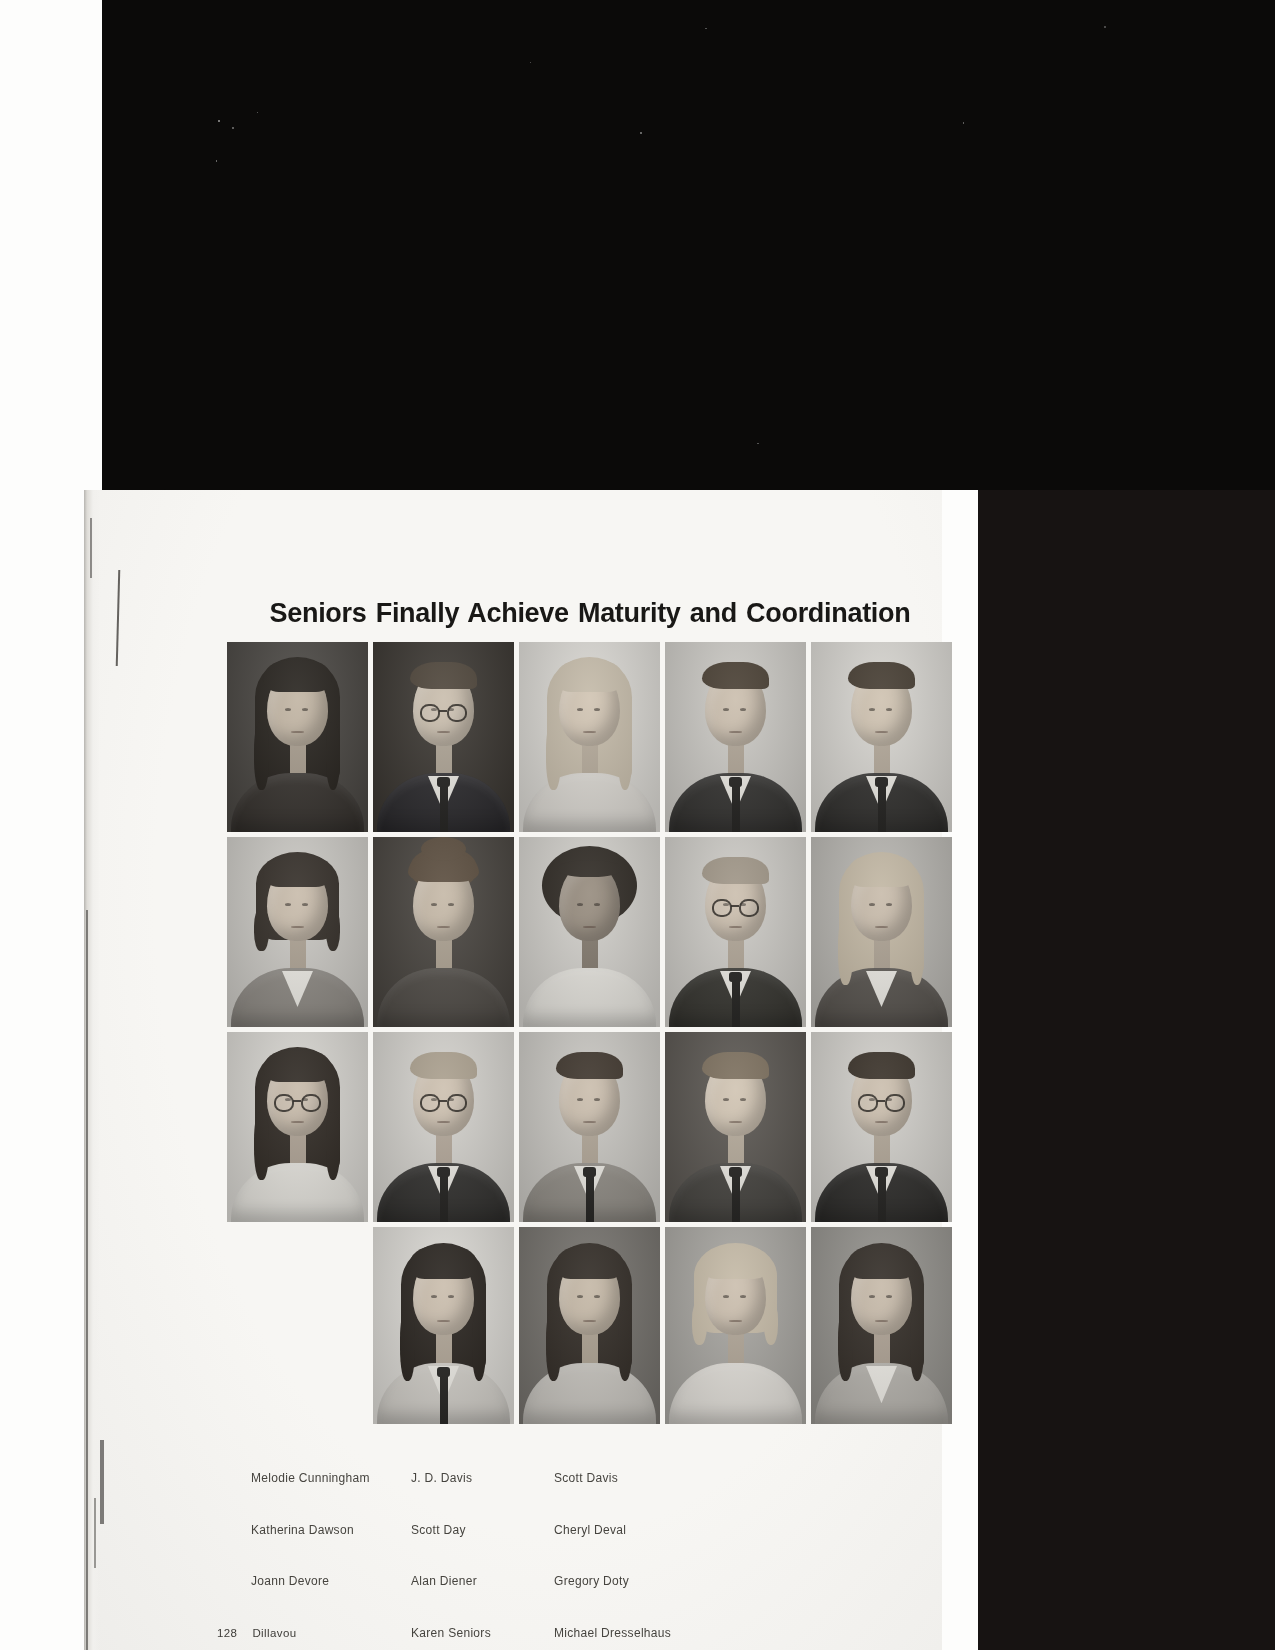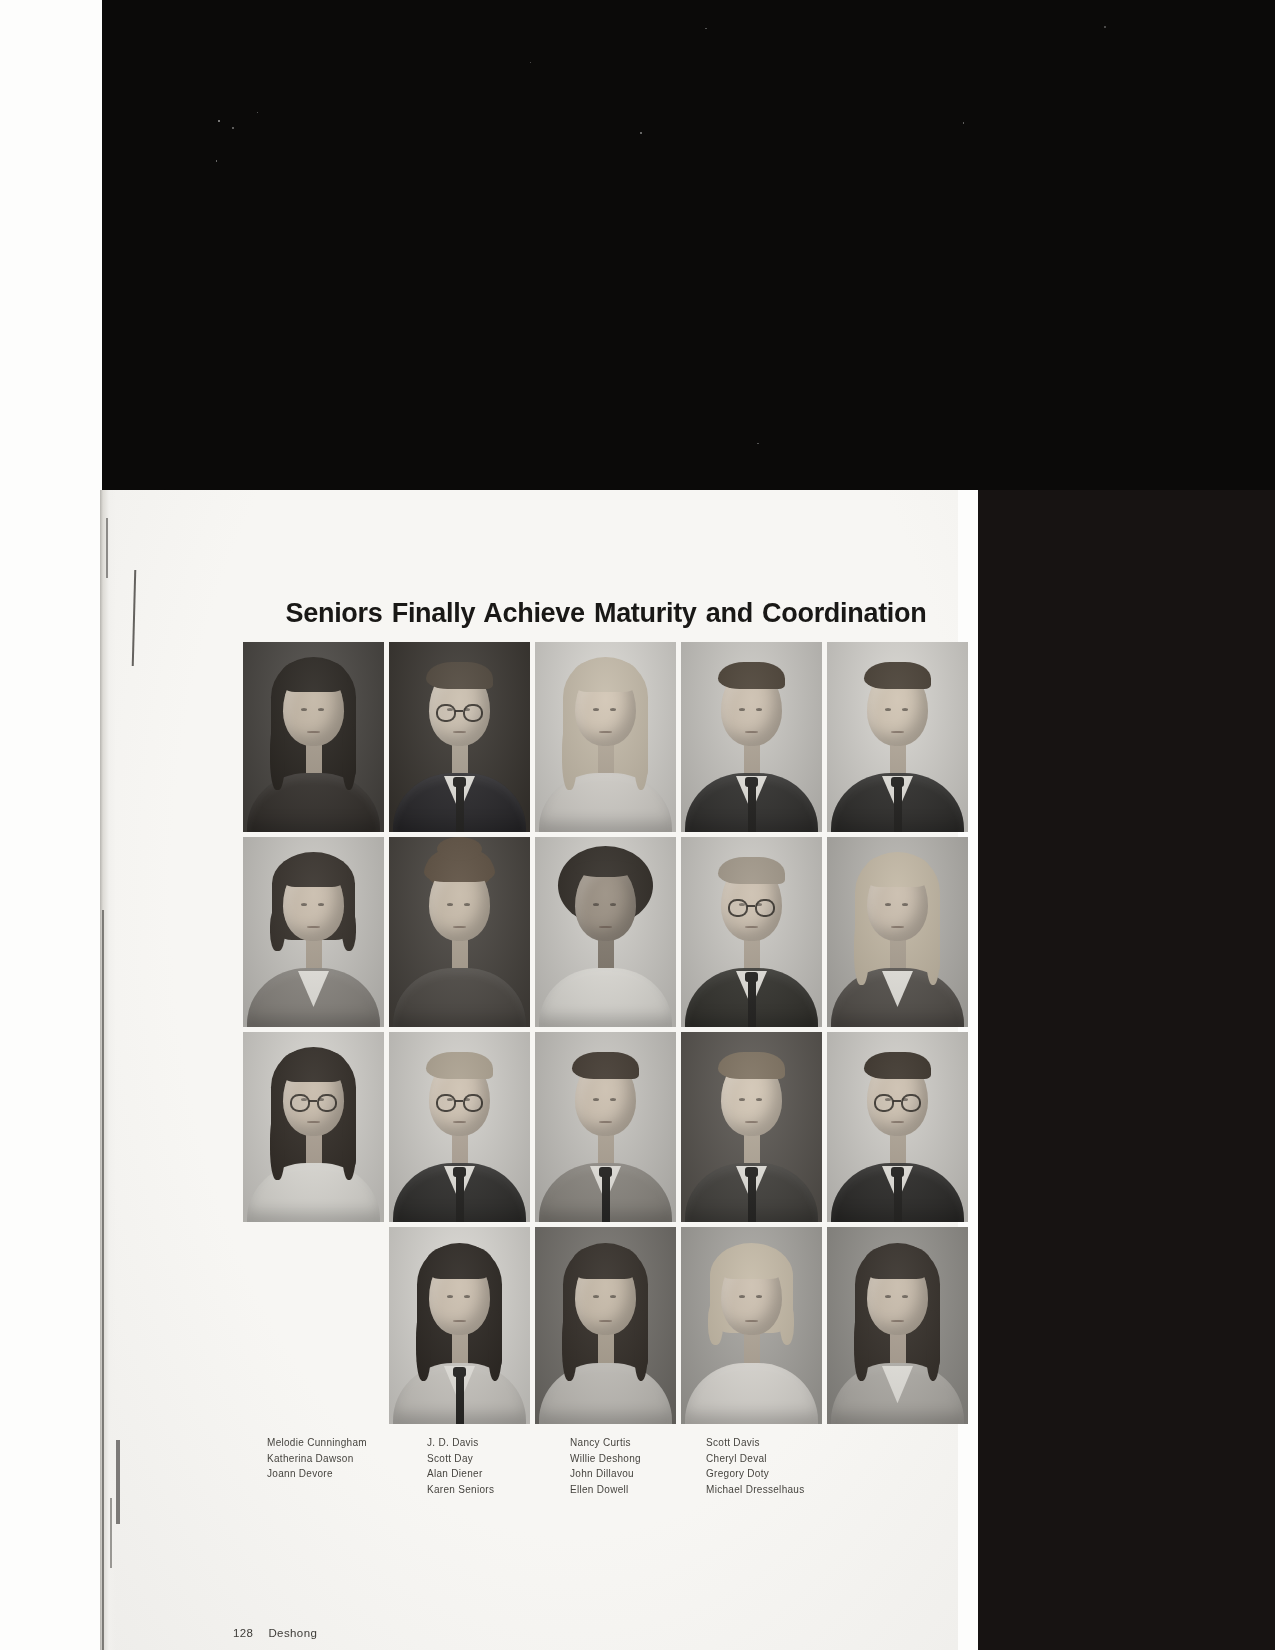--- a/index.html
+++ b/index.html
@@ -16,7 +16,7 @@
   .speck{position:absolute;border-radius:50%;background:#fff;z-index:3;}
 
   
-  .page{position:absolute;left:100px;top:490px;width:858px;height:1160px;
+  .page{position:absolute;left:84px;top:490px;width:858px;height:1160px;
         background:radial-gradient(ellipse at 55% 35%,#f7f6f3 60%,#eeedea 100%);
         z-index:2;}
   .binding{position:absolute;left:0;top:0;width:16px;height:100%;

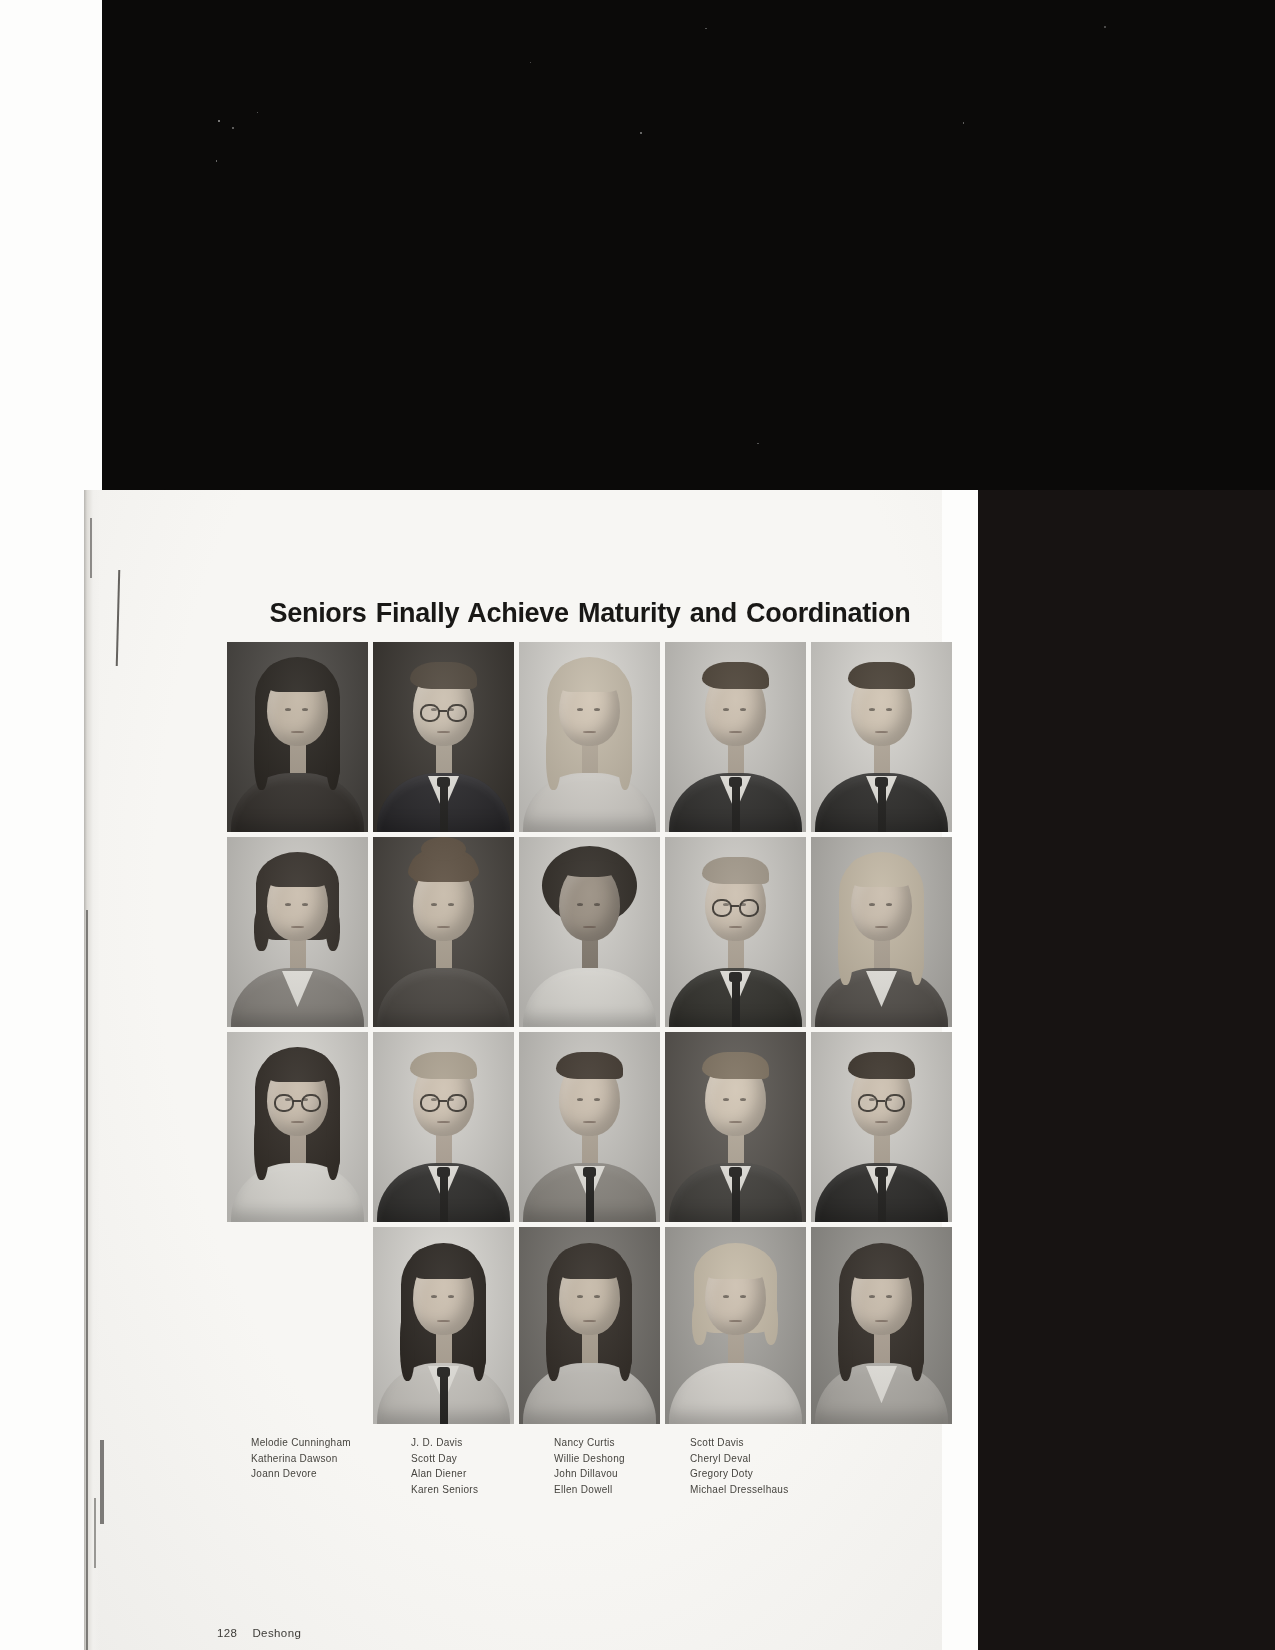--- a/index.html
+++ b/index.html
@@ -103,8 +103,8 @@
   .name-col:nth-child(3){left:470px;}
   .name-col:nth-child(4){left:606px;}
   .name-col:nth-child(5){left:756px;text-align:center;}
-  .name-line{font-size:10px;line-height:15.5px;color:#46443f;letter-spacing:.3px;
-      white-space:nowrap;}
+  .name-line{font-size:12px;line-height:15.5px;color:#46443f;letter-spacing:.3px;
+      white-space:nowrap;margin-top:36px;}
 
   
   .footer{position:absolute;left:133px;top:1137px;display:flex;gap:15px;

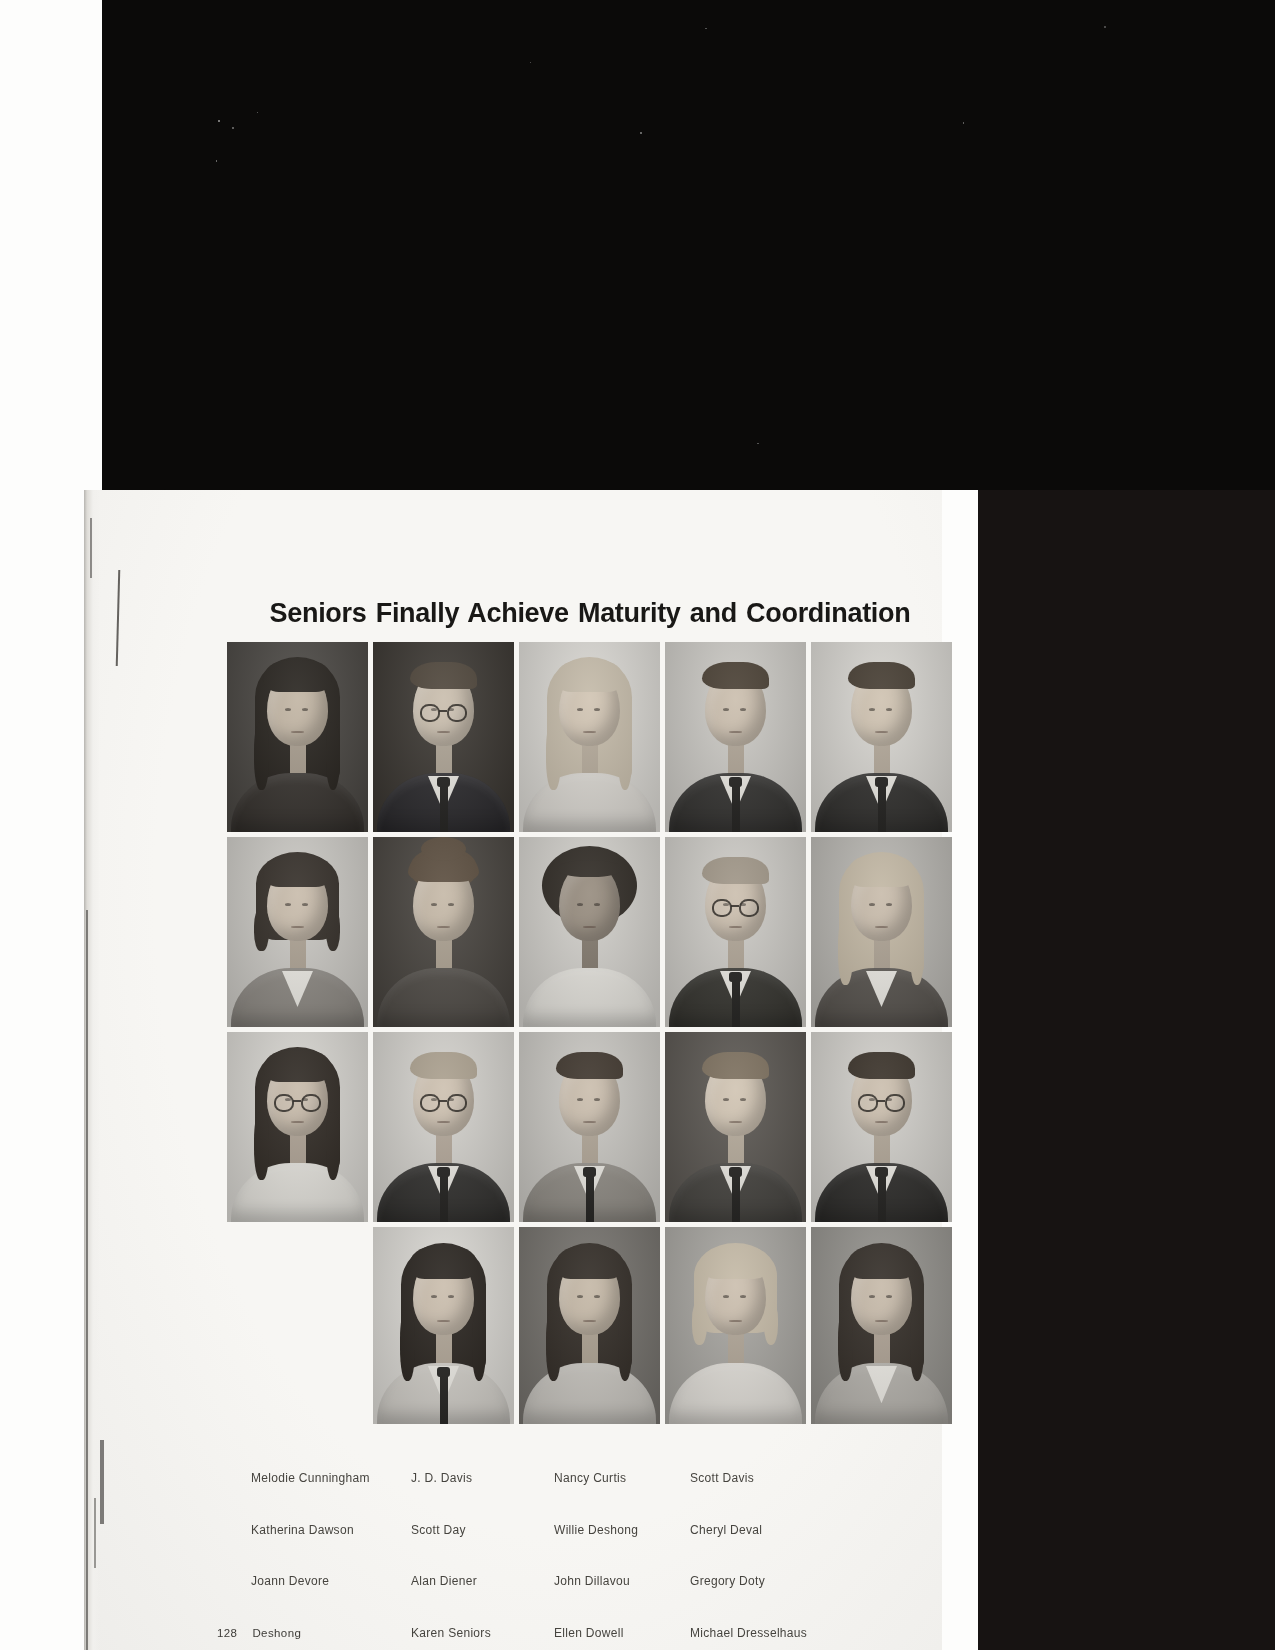--- a/index.html
+++ b/index.html
@@ -388,12 +388,6 @@
         <div class="name-line">Karen Seniors</div>
       </div>
       <div class="name-col">
-        <div class="name-line">Nancy Curtis</div>
-        <div class="name-line">Willie Deshong</div>
-        <div class="name-line">John Dillavou</div>
-        <div class="name-line">Ellen Dowell</div>
-      </div>
-      <div class="name-col">
         <div class="name-line">Scott Davis</div>
         <div class="name-line">Cheryl Deval</div>
         <div class="name-line">Gregory Doty</div>

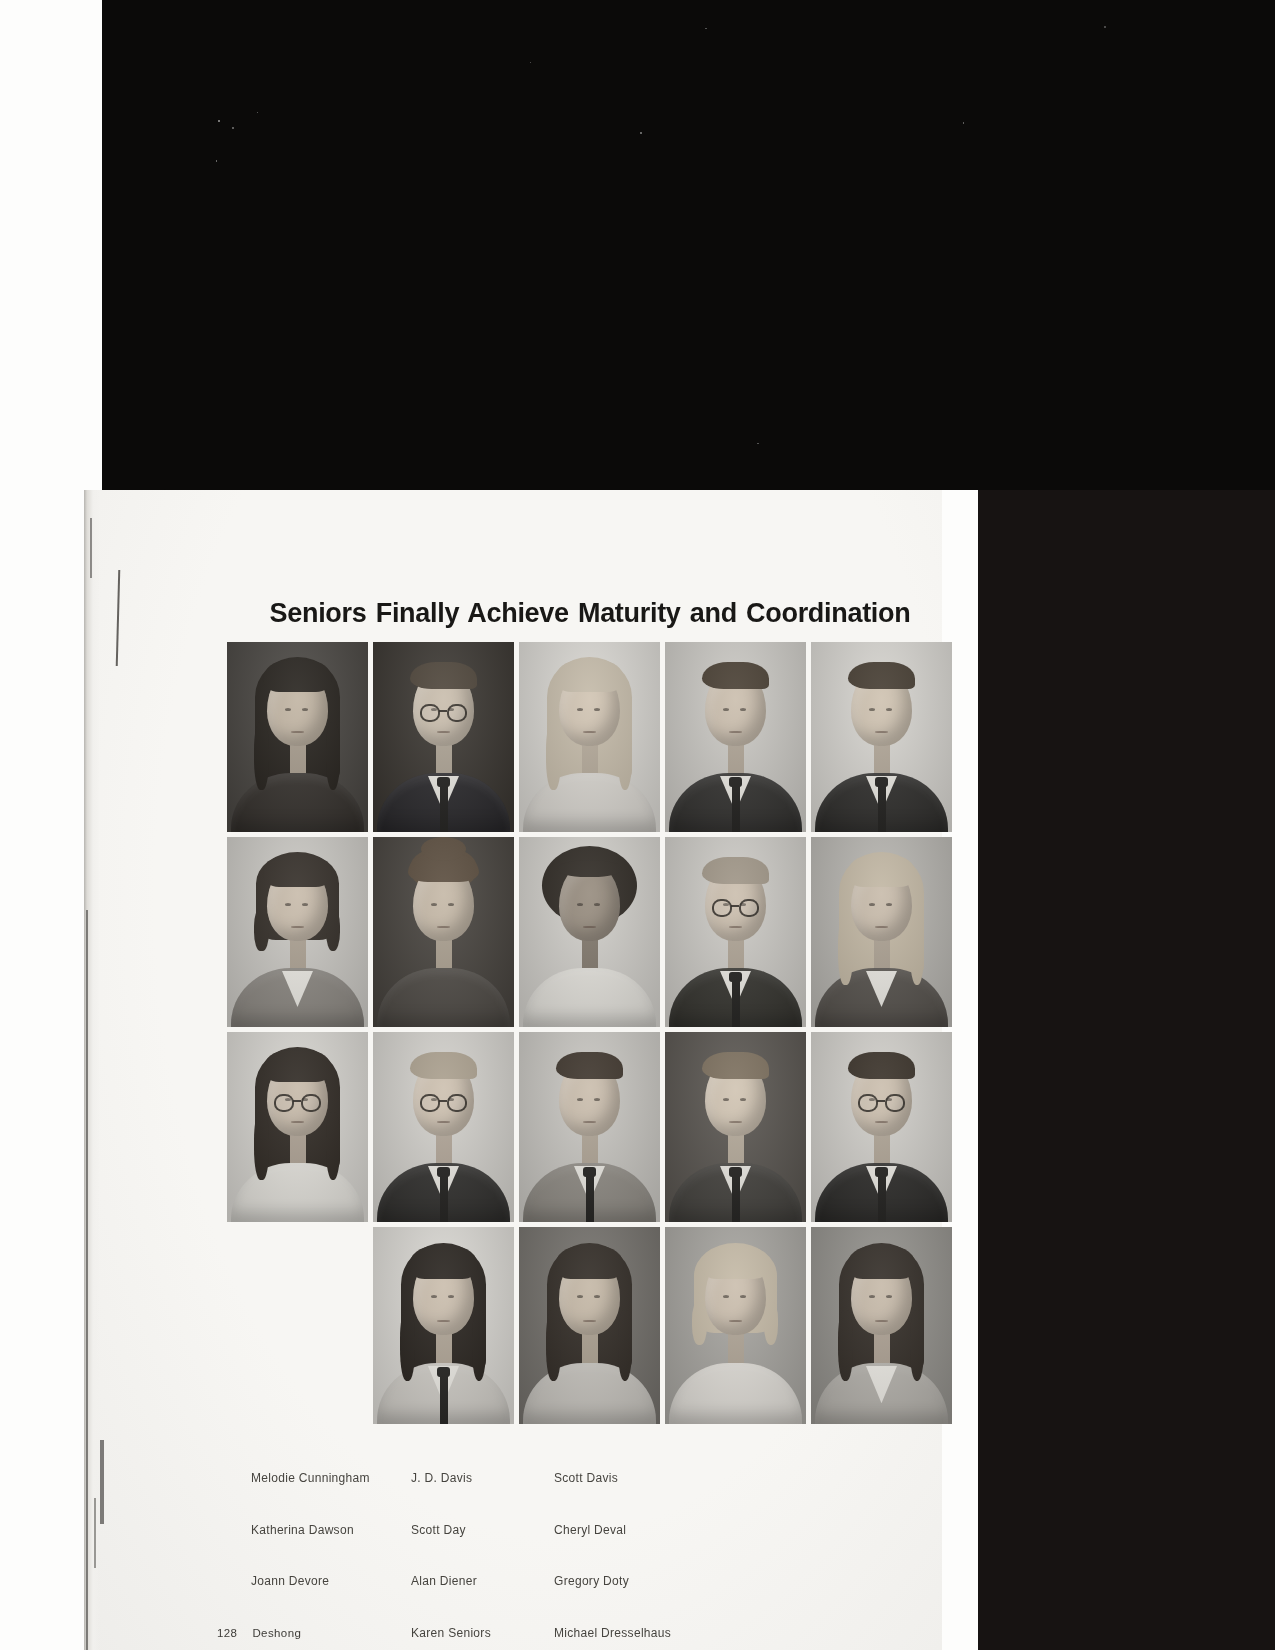--- a/index.html
+++ b/index.html
@@ -397,7 +397,7 @@
 
   <div class="footer">
     <span>128</span>
-    <span>Deshong</span>
+    <span>Dillavou</span>
   </div>
 </div>
 

